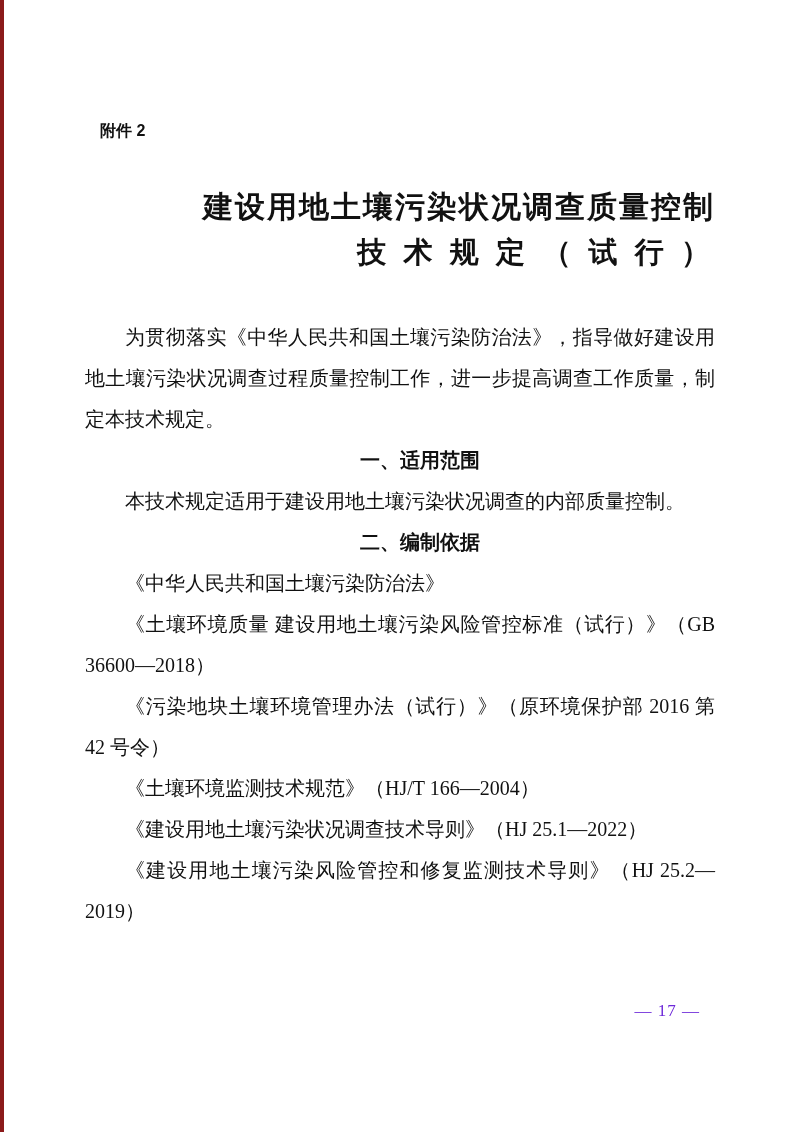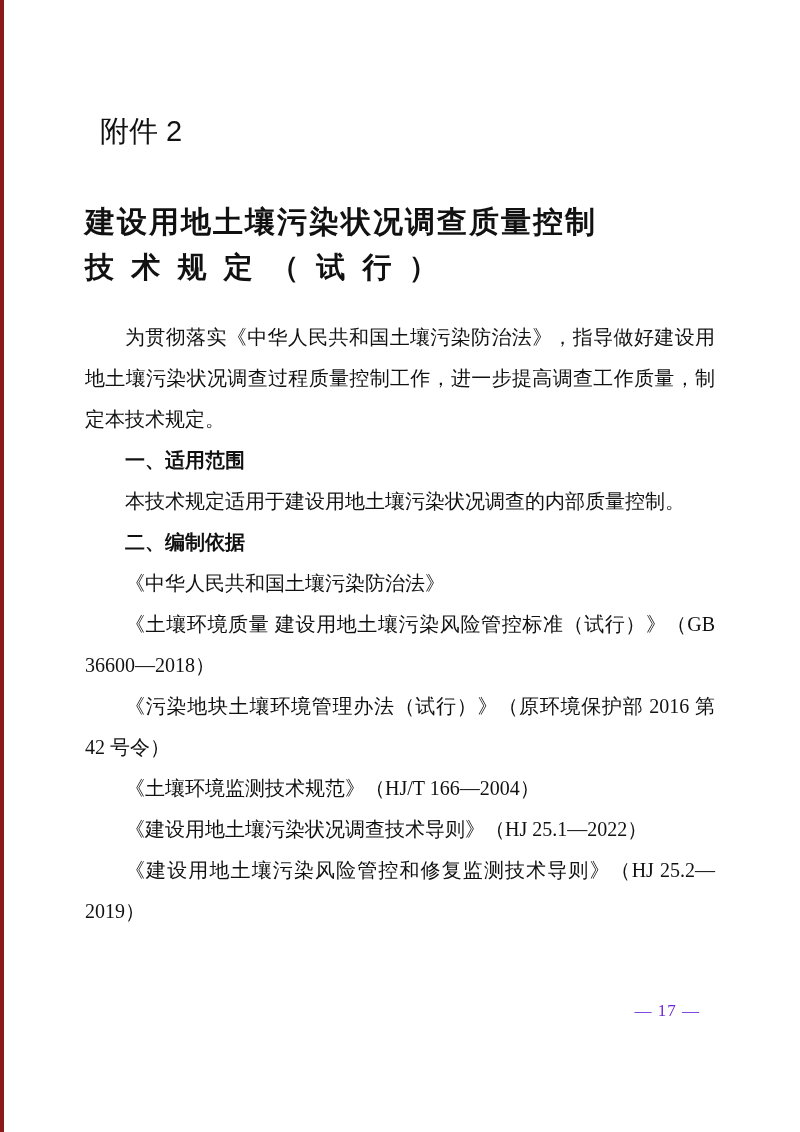--- a/index.html
+++ b/index.html
@@ -29,8 +29,8 @@
     left: 100px;
     top: 116px;
     font-family: "Liberation Sans", "DejaVu Sans", sans-serif;
-    font-weight: 400;
-    font-size: 29px;
+    font-weight: 700;
+    font-size: 16px;
     line-height: 30px;
     white-space: pre;
     text-align: center;

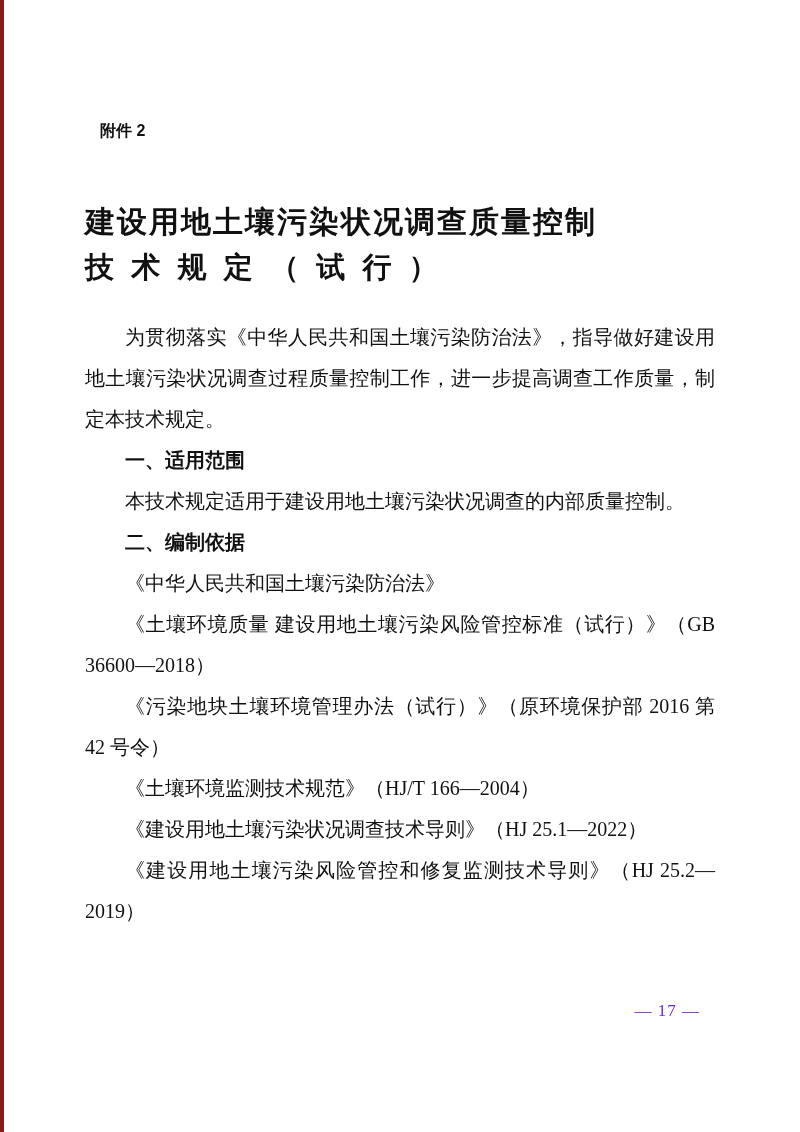--- a/index.html
+++ b/index.html
@@ -38,9 +38,9 @@
   .title-block {
     position: absolute;
     left: 85px;
-    top: 199px;
+    top: 184px;
     width: 630px;
-    text-align: left;
+    text-align: right;
     font-weight: 700;
   }
   .title-line1 {

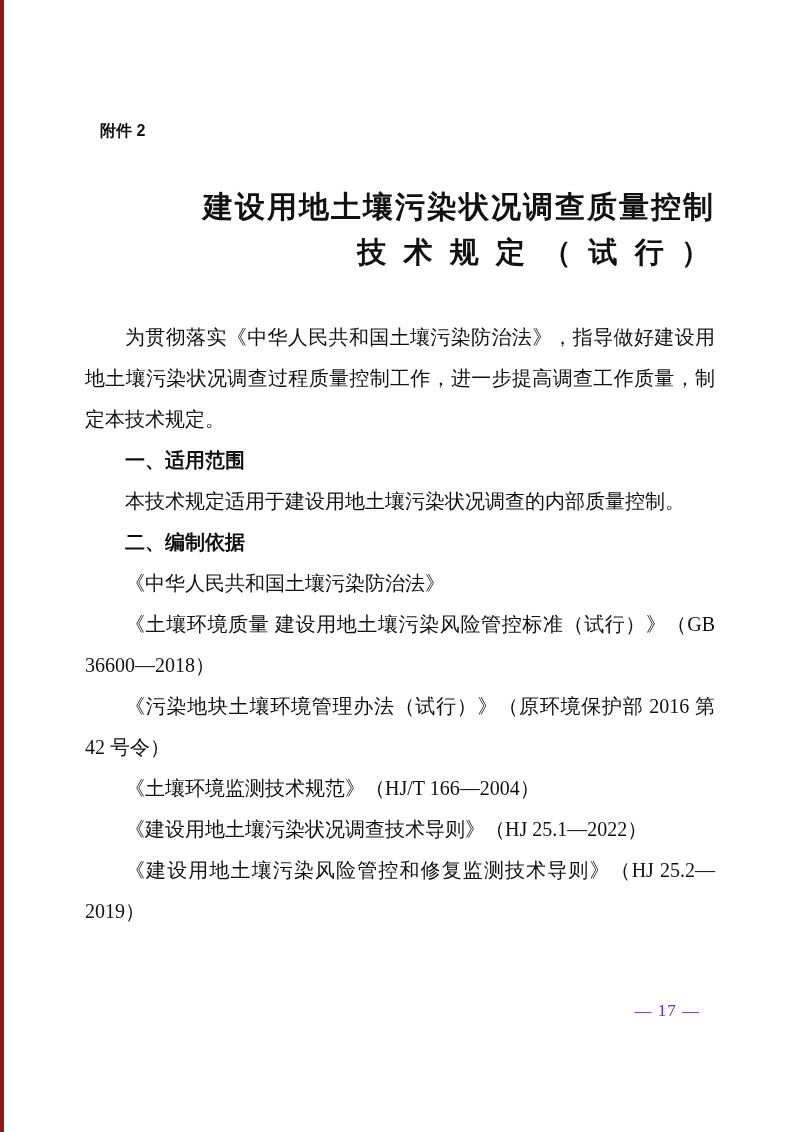--- a/index.html
+++ b/index.html
@@ -70,7 +70,7 @@
   .content p.section-heading {
     font-family: Liberation Sans, sans-serif;
     font-weight: 700;
-    text-align: left;
+    text-align: center;
   }
   .page-number {
     position: absolute;

